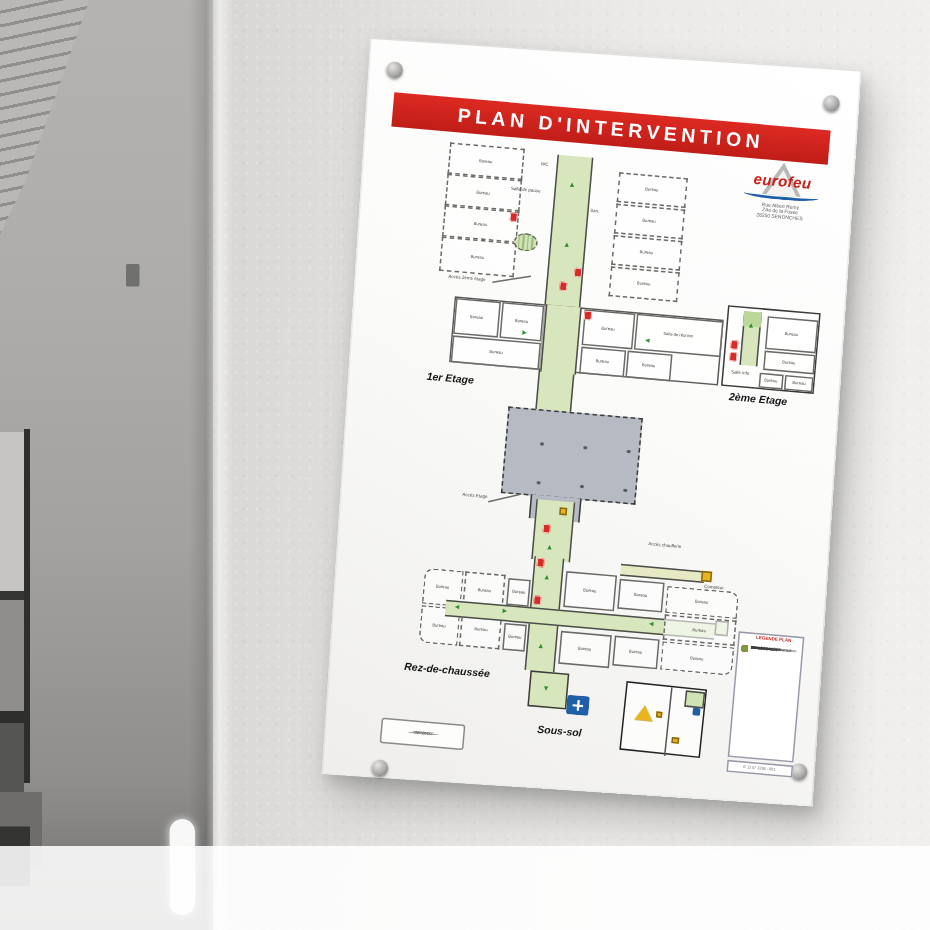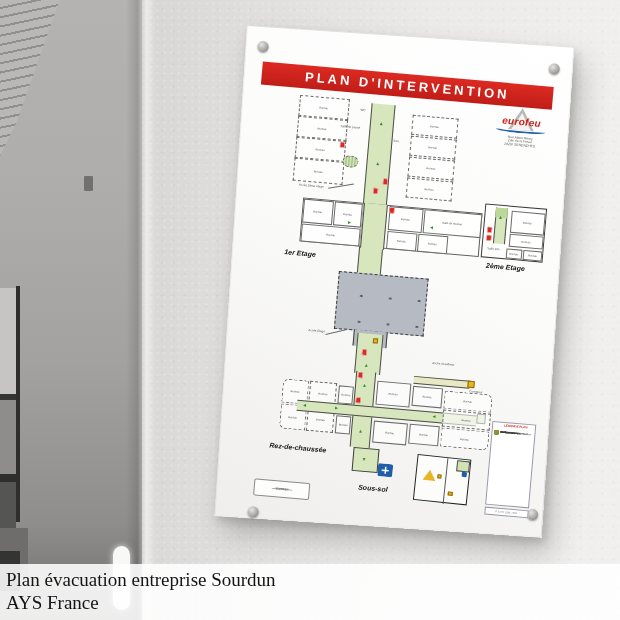--- a/index.html
+++ b/index.html
@@ -373,7 +373,6 @@
   </div>
 
   <div class="caption">
-    <div class="l1">Plan évacuation entreprise Sourdun</div>
     <div class="l2">AYS France</div>
   </div>
 </div>

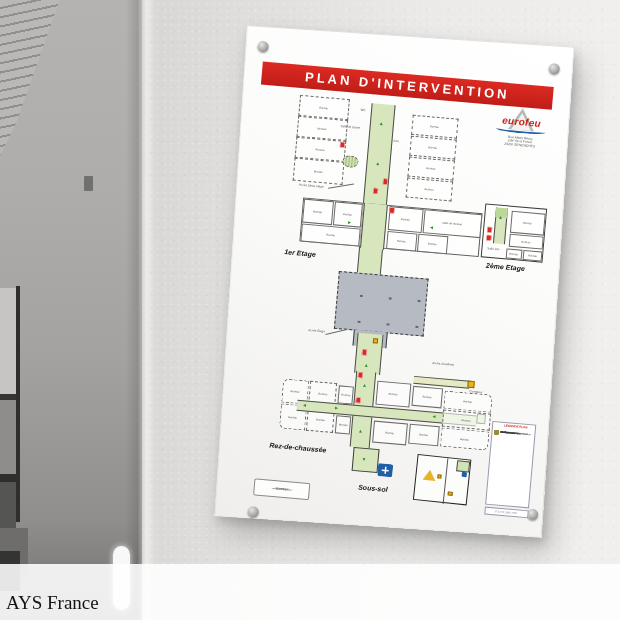--- a/index.html
+++ b/index.html
@@ -373,7 +373,6 @@
   </div>
 
   <div class="caption">
-    <div class="l2">AYS France</div>
   </div>
 </div>
 

